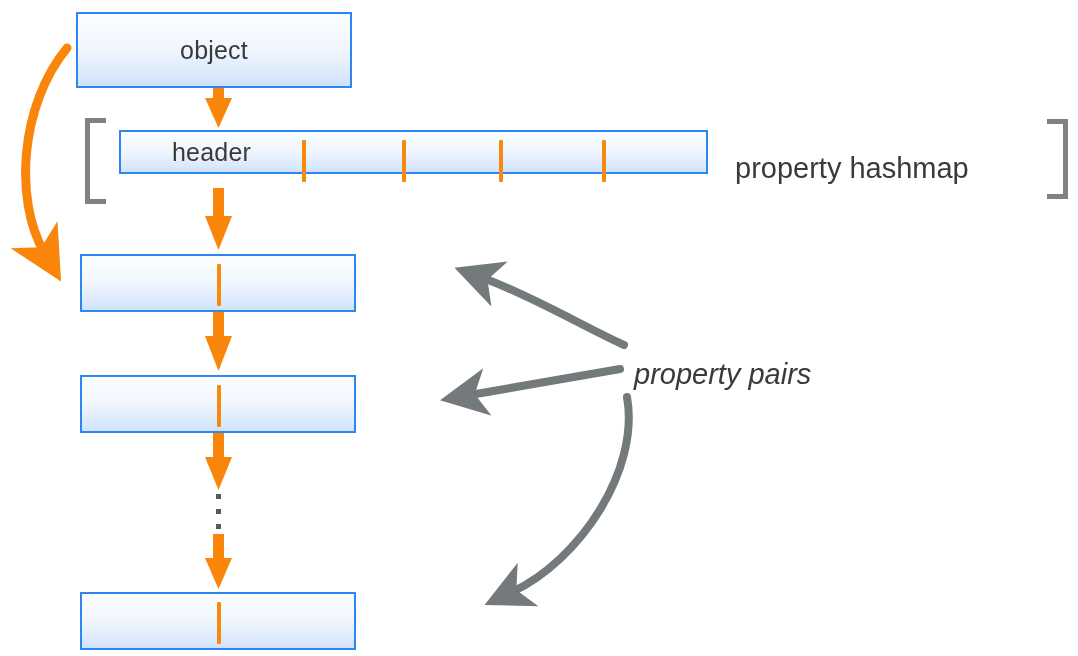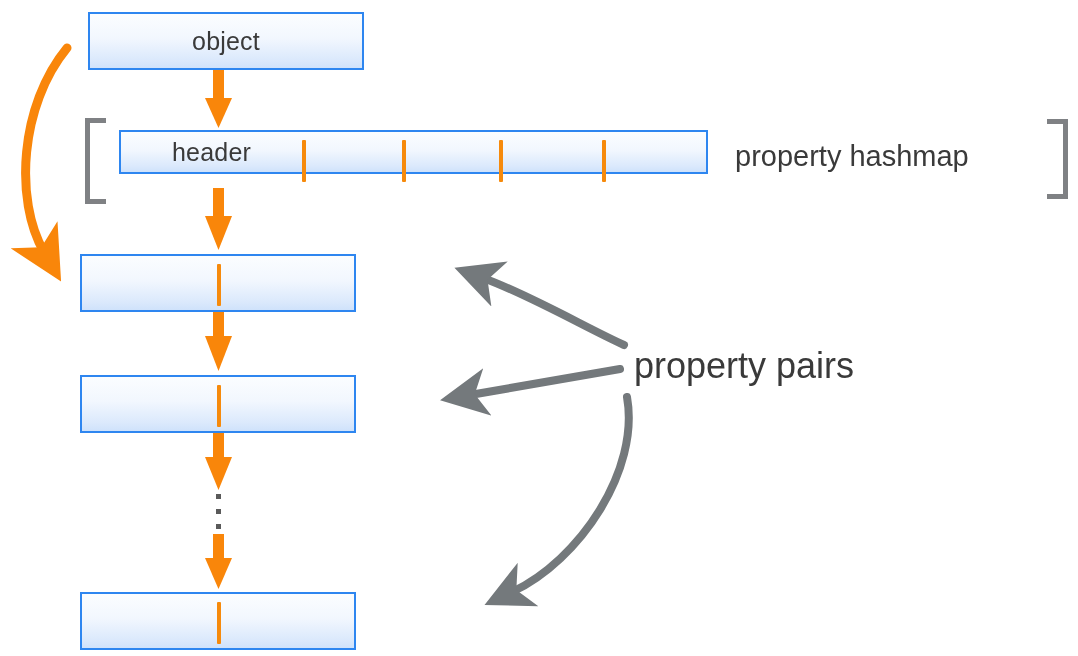--- a/index.html
+++ b/index.html
@@ -35,7 +35,7 @@
     line-height: 1;
     white-space: nowrap;
   }
-  #box-object   { left: 88px;  top: 12px;  width: 276px; height: 58px; }
+  #box-object   { left: 76px;  top: 12px;  width: 276px; height: 76px; }
   #box-hashmap  { left: 119px; top: 130px; width: 589px; height: 44px;
                   justify-content: flex-start; }
   #box-hashmap .box-label { margin-left: 51px; }

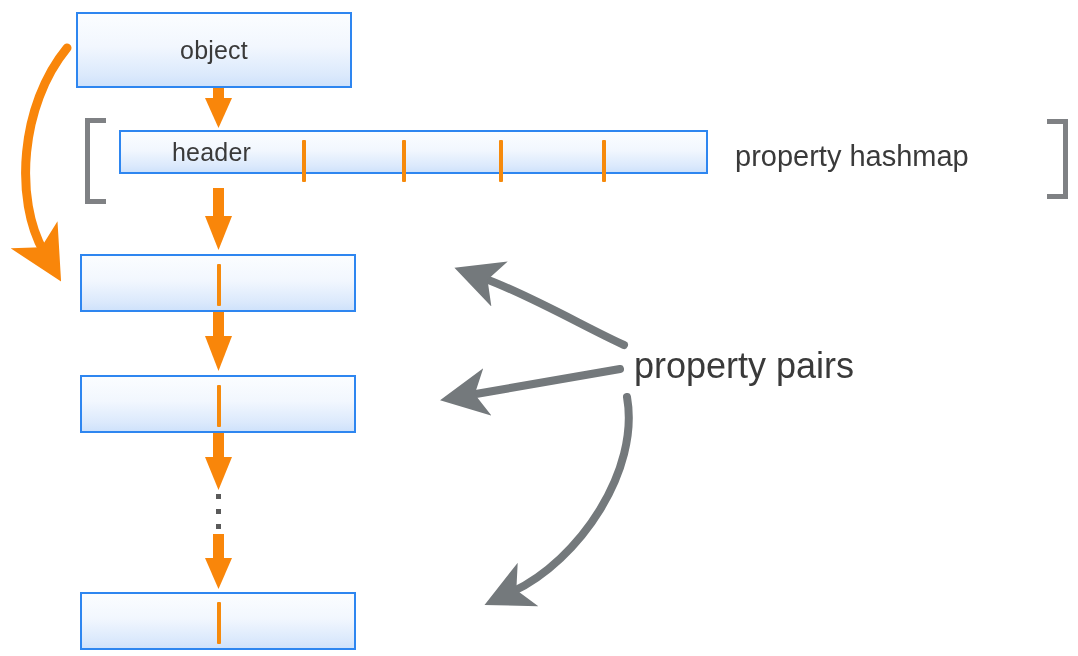--- a/index.html
+++ b/index.html
@@ -73,6 +73,7 @@
     color: #3a3a3a;
     white-space: nowrap;
     line-height: 1;
+    margin-top: 12px;
   }
   #label-hashmap {
     left: 735px;

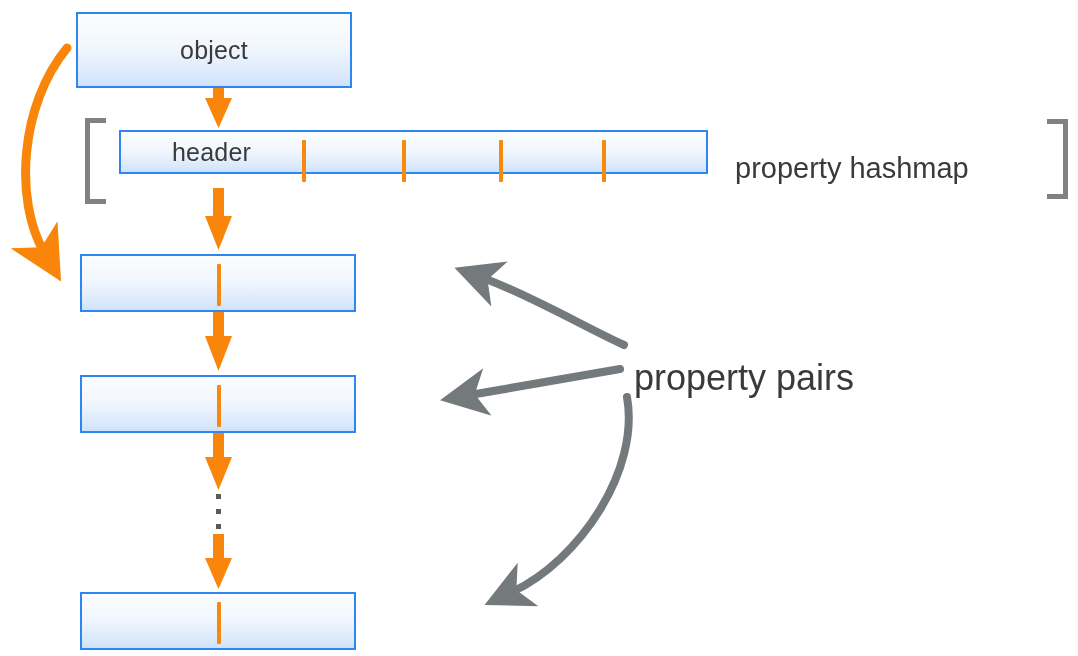--- a/index.html
+++ b/index.html
@@ -83,7 +83,8 @@
   #label-pairs {
     left: 634px;
     top: 348px;
-    font-size: 36px;
+    font-size: 29px;
+    font-style: italic;
   }
   svg.overlay {
     position: absolute;

